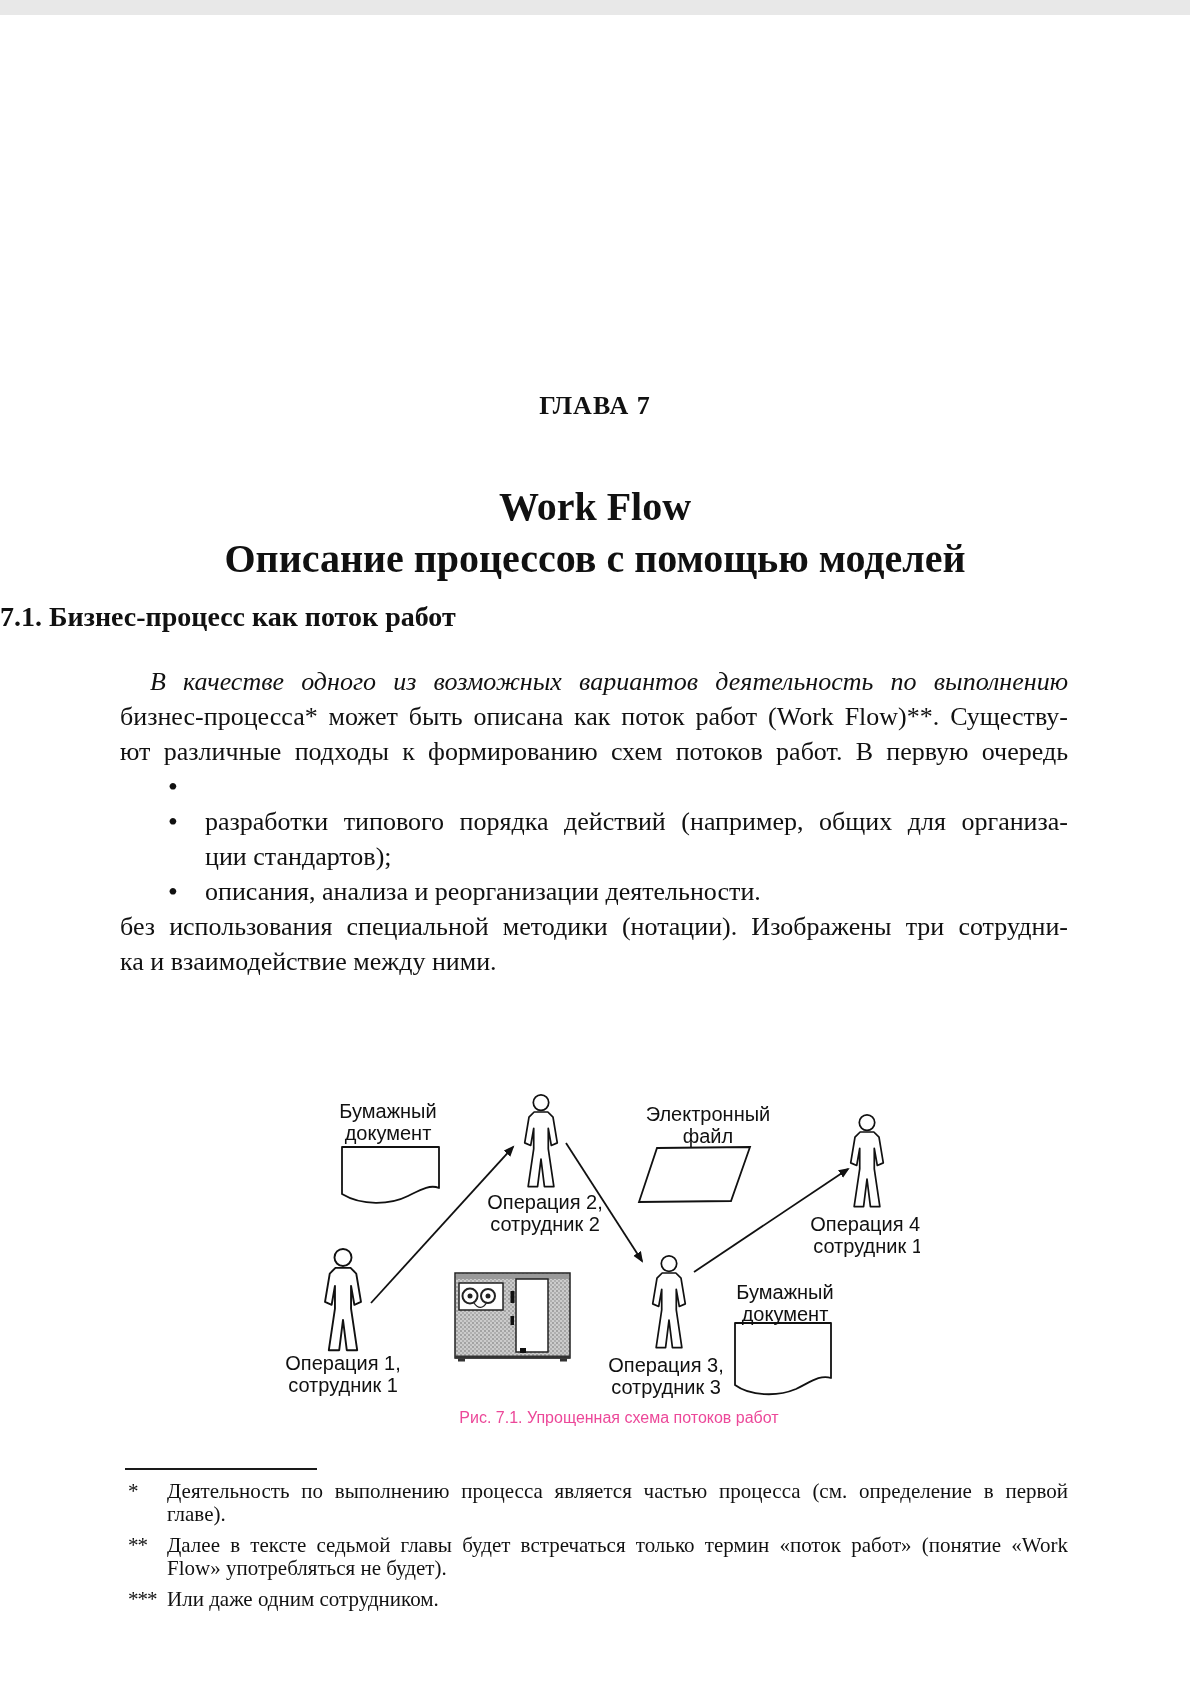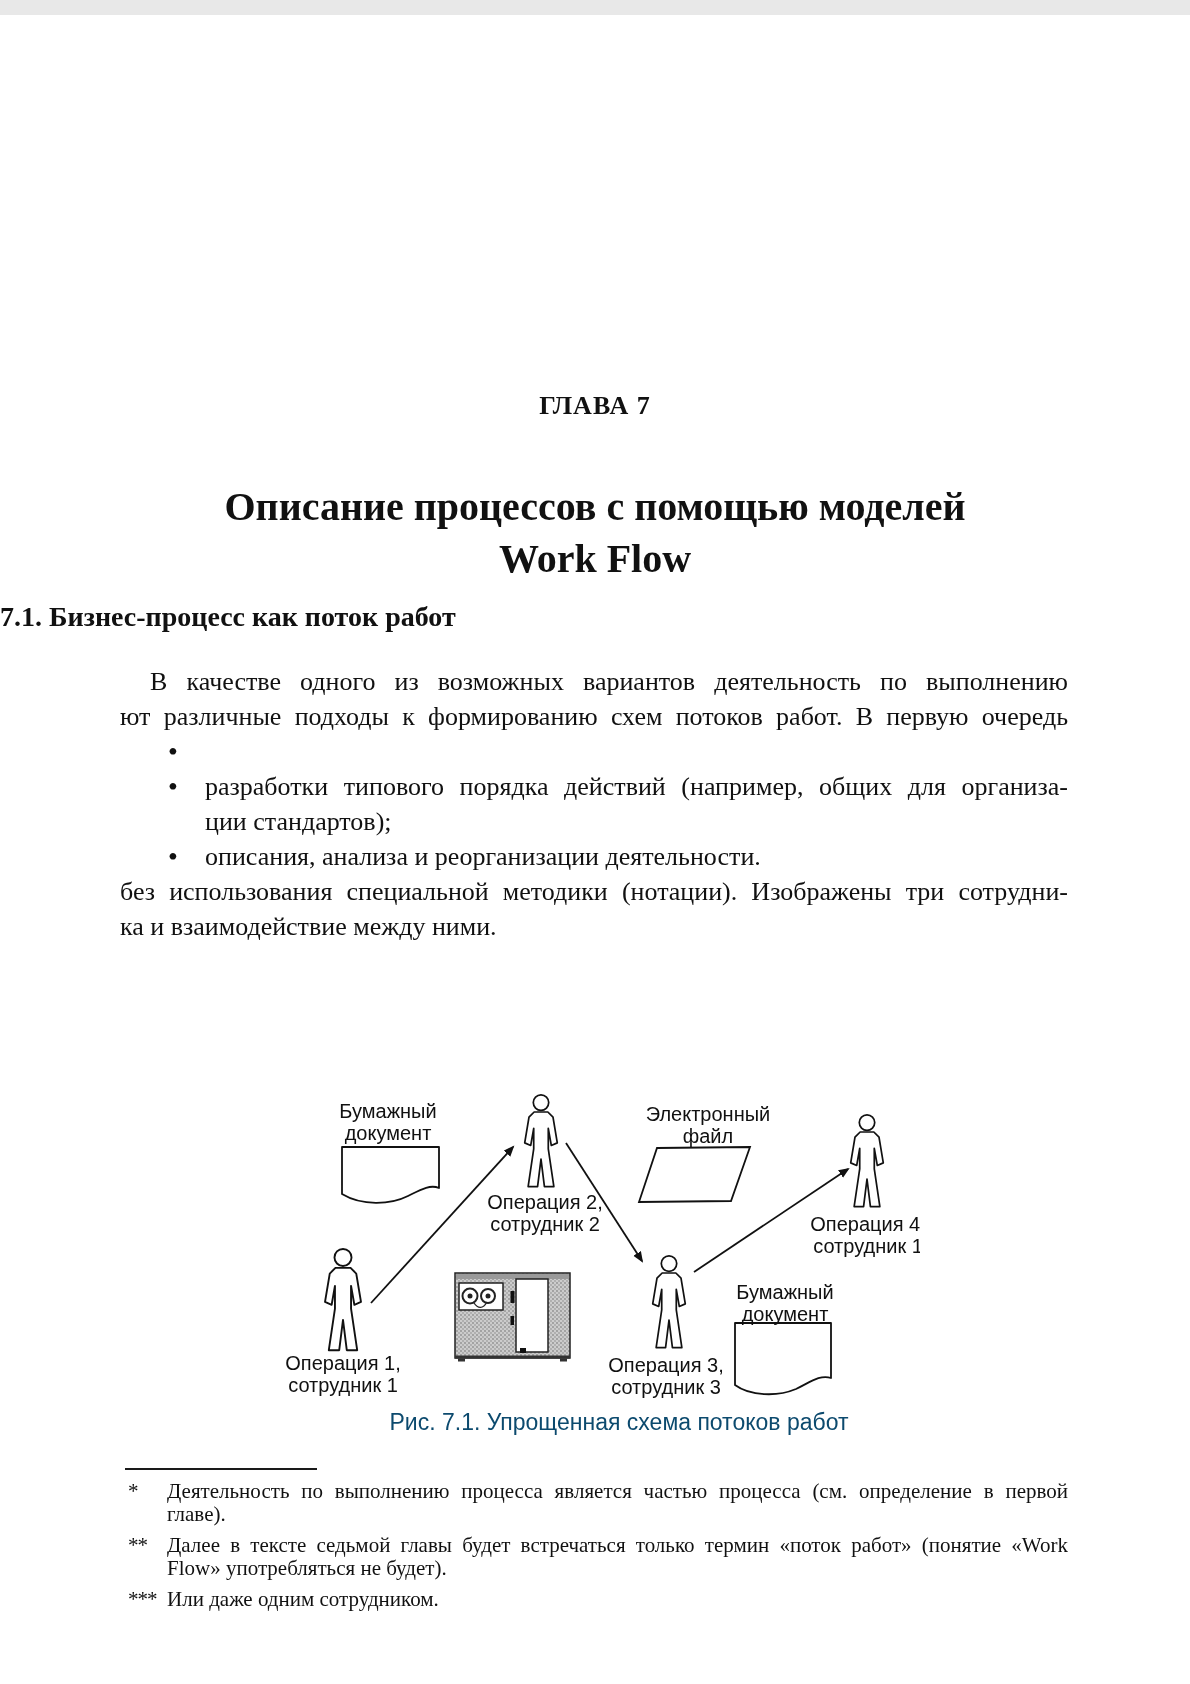--- a/index.html
+++ b/index.html
@@ -56,8 +56,8 @@
   <div class="chapter">ГЛАВА 7</div>
 
   <div class="title">
+    <span class="tline">Work Flow</span>
     <span class="tline">Описание процессов с помощью моделей</span>
-    <span class="tline">Work Flow</span>
   </div>
 
   <div class="section">7.1. Бизнес-процесс как поток работ</div>

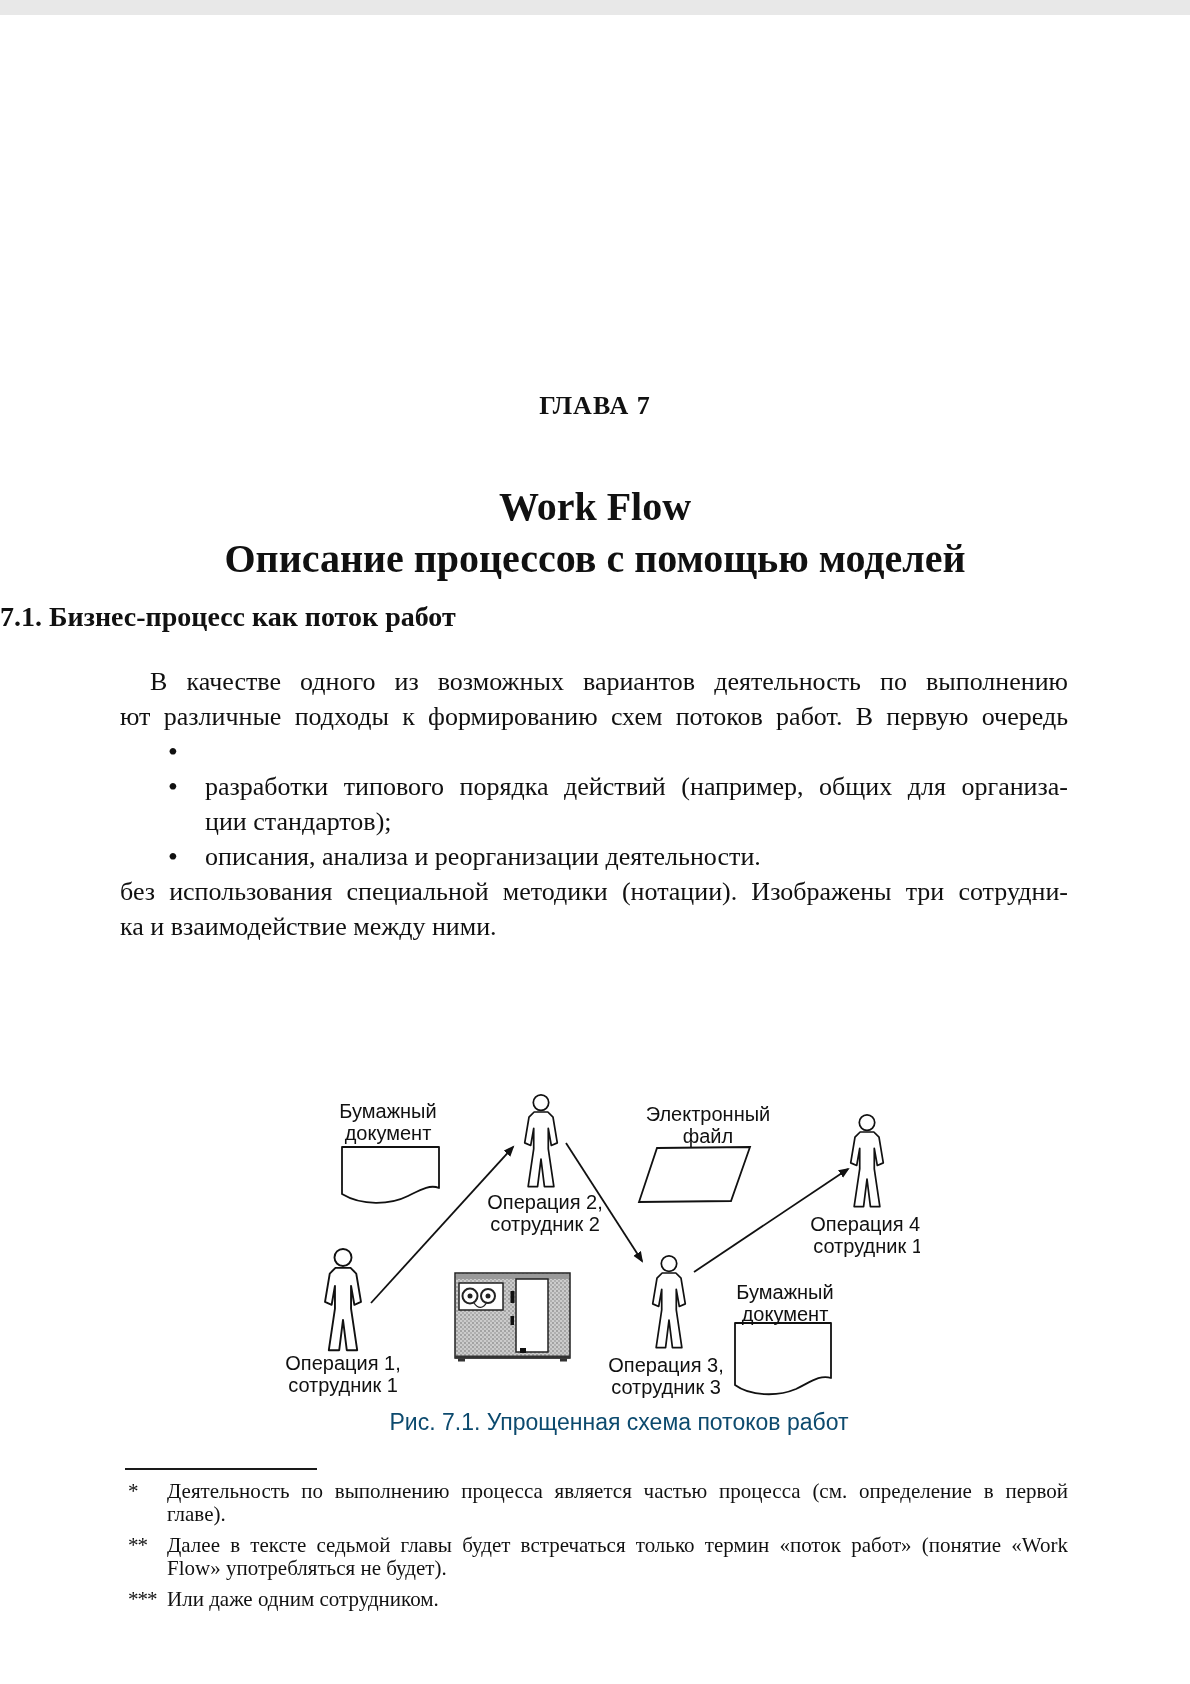--- a/index.html
+++ b/index.html
@@ -28,7 +28,7 @@
   }
   .line { display:block; height:35px; line-height:35px; white-space:normal; }
   .jfull { text-align:justify; text-align-last:justify; }
-  .indent { text-indent:30px; }
+  .indent { text-indent:30px;font-style:italic; }
   .bullet { display:flex; margin-left:48px; }
   .bmark { width:37px; line-height:35px; font-size:28px; }
   .btext { width:863px; }

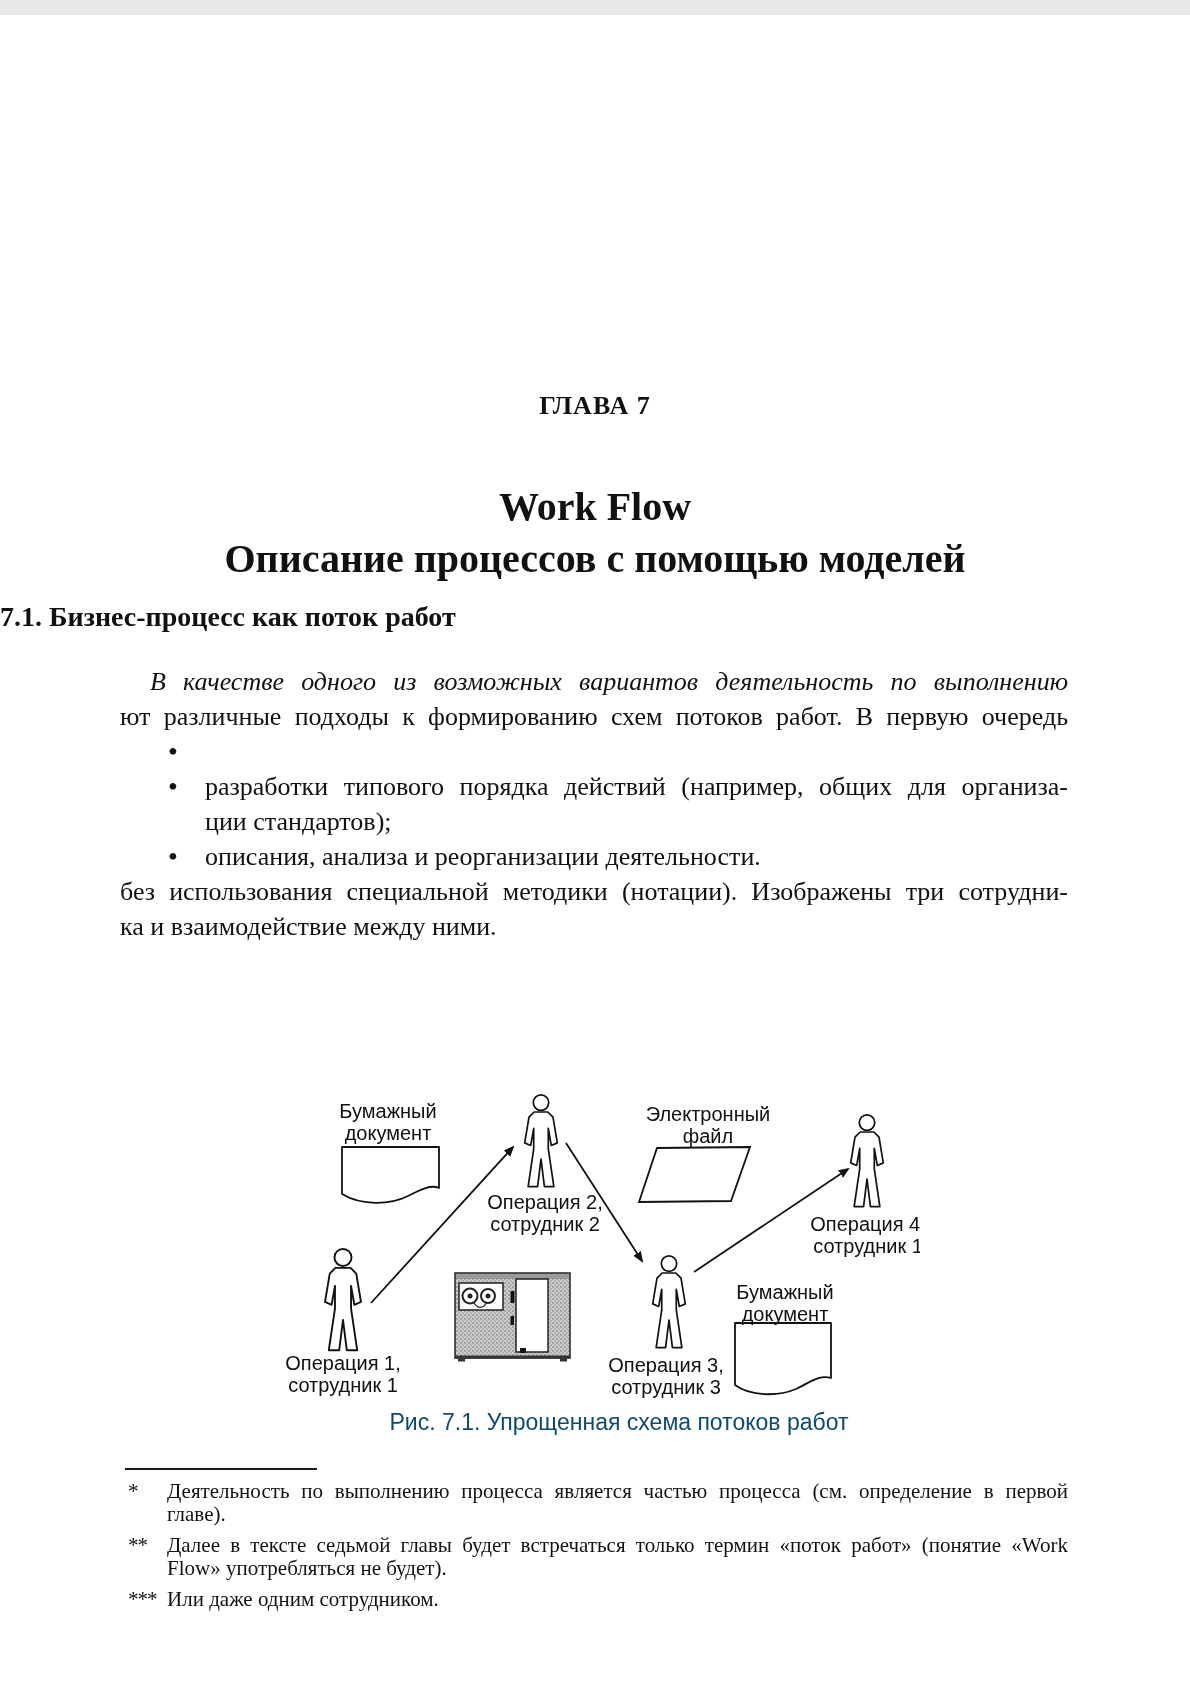--- a/index.html
+++ b/index.html
@@ -64,6 +64,7 @@
 
   <div class="bodytext">
     <span class="line jfull indent">В качестве одного из возможных вариантов деятельность по выполнению</span>
+    <span class="line jfull">бизнес-процесса* может быть описана как поток работ (Work Flow)**. Существу-</span>
     <span class="line jfull">ют различные подходы к формированию схем потоков работ. В первую очередь</span>
 
     <div class="bullet">

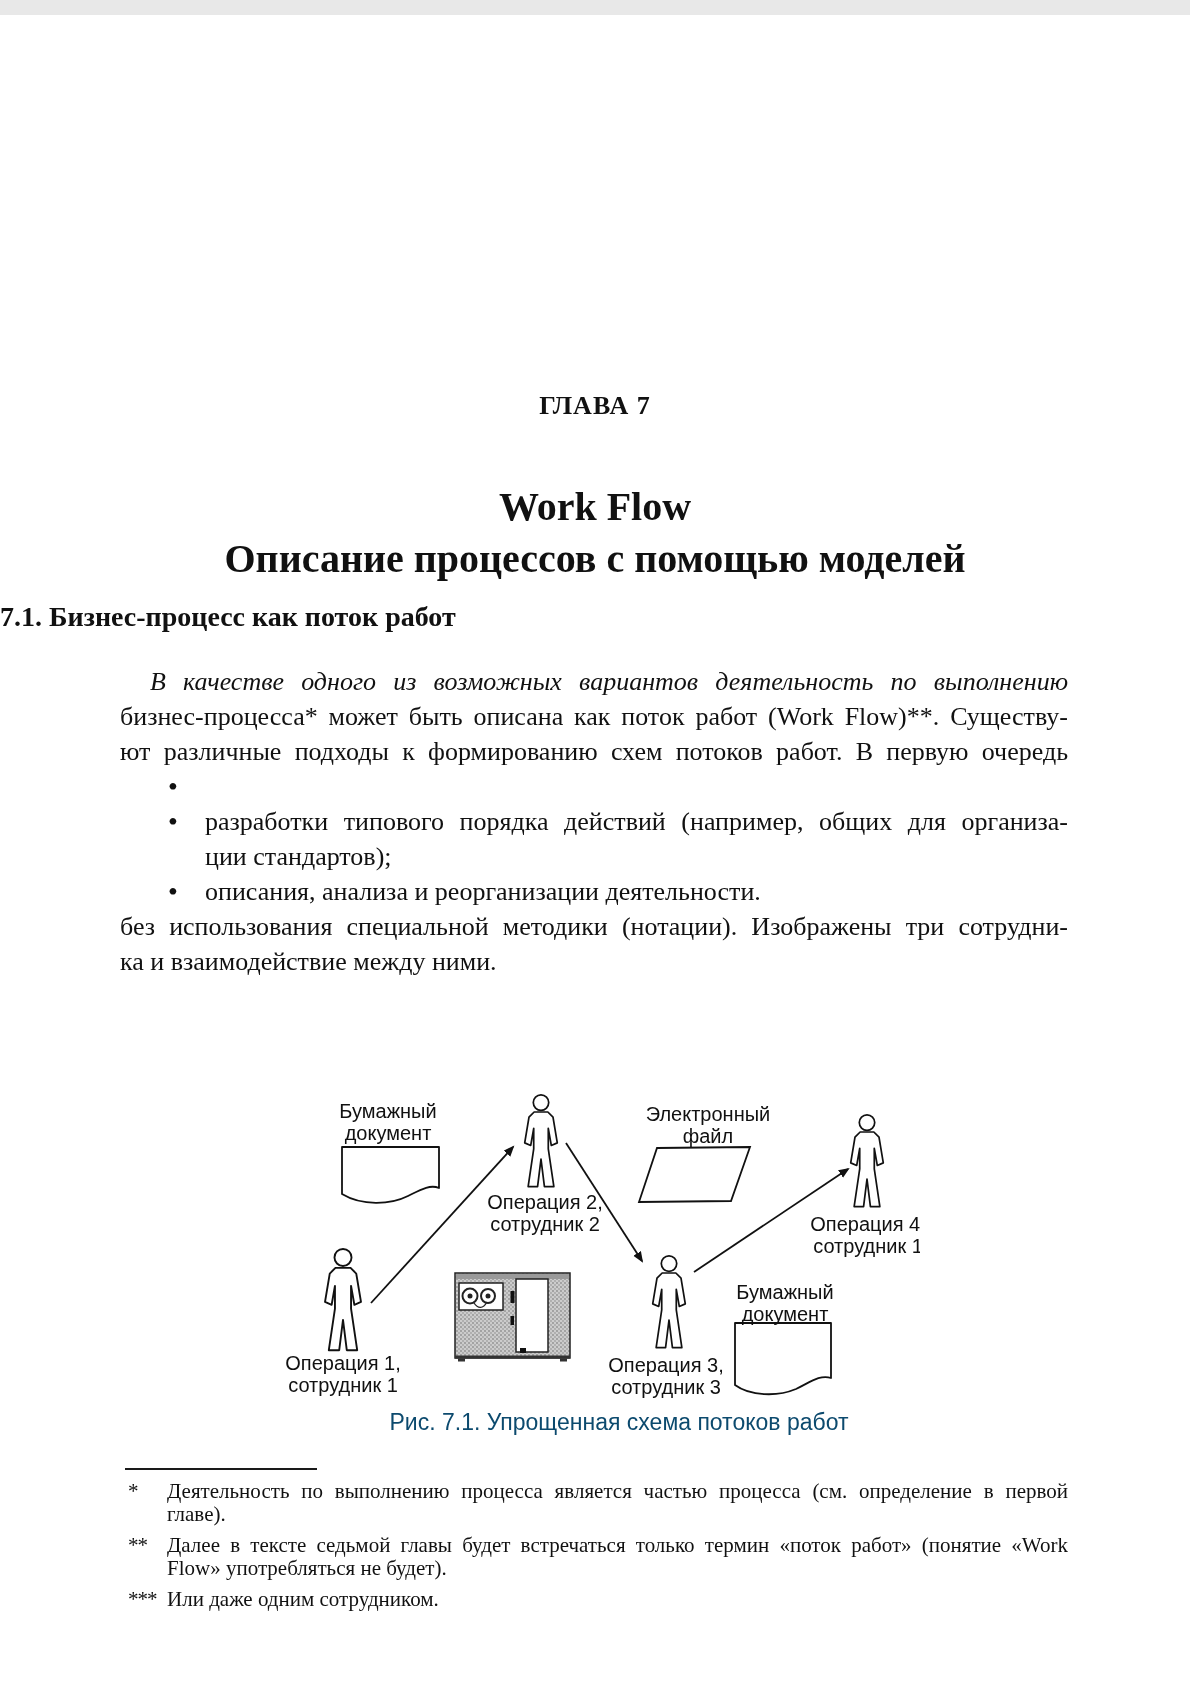--- a/index.html
+++ b/index.html
@@ -38,7 +38,7 @@
   }
   .caption {
     position:absolute; top:1394px; left:0; width:100%; text-align:center;
-    font-family:"Liberation Sans", sans-serif; font-size:23px; color:#0c4a6e;padding-left:48px;
+    font-family:"Liberation Sans", sans-serif; font-size:16px; color:#ec4899;padding-left:48px;
   }
   .fnrule { position:absolute; top:1453px; left:125px; width:192px; height:2px; background:#1a1a1a; }
   .footnotes { position:absolute; top:1465px; left:120px; width:948px; font-size:21px; }

